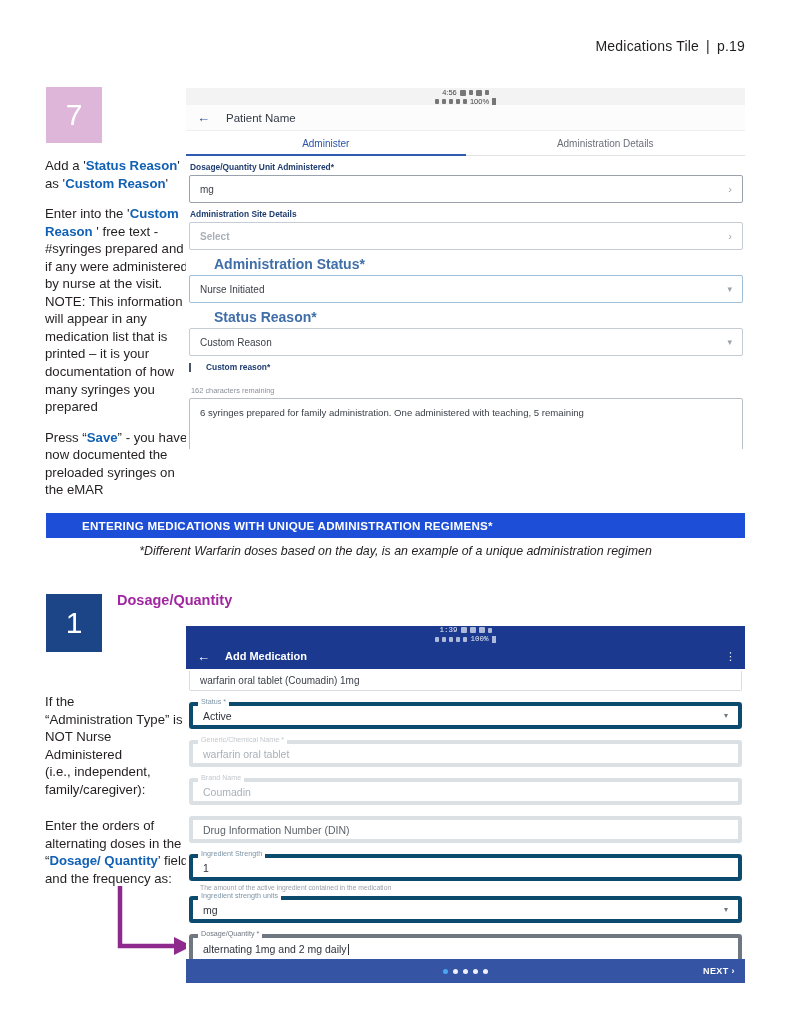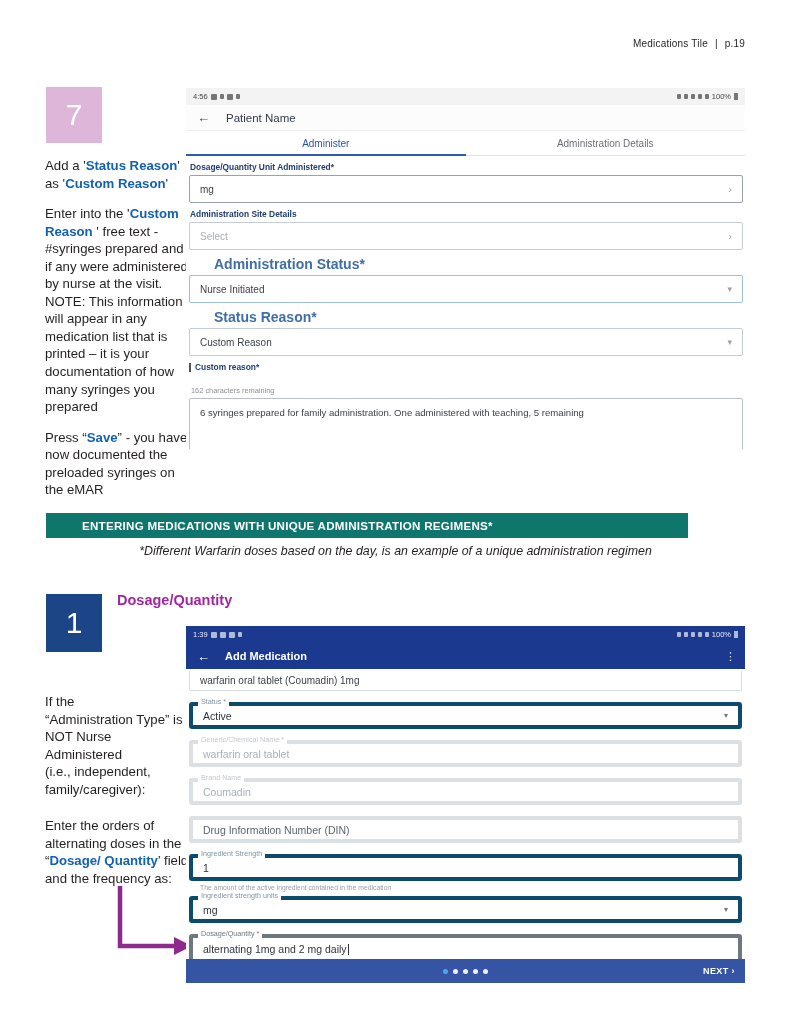--- a/index.html
+++ b/index.html
@@ -14,7 +14,7 @@
   
   .page-header {
     position: absolute; top: 38px; right: 46px;
-    font-size: 10px; color: #231f20; letter-spacing: .2px;
+    font-size: 14px; color: #231f20; letter-spacing: .2px;
     display: flex; align-items: baseline; gap: 7px;
   }
   .page-header .sep { color: #231f20; }

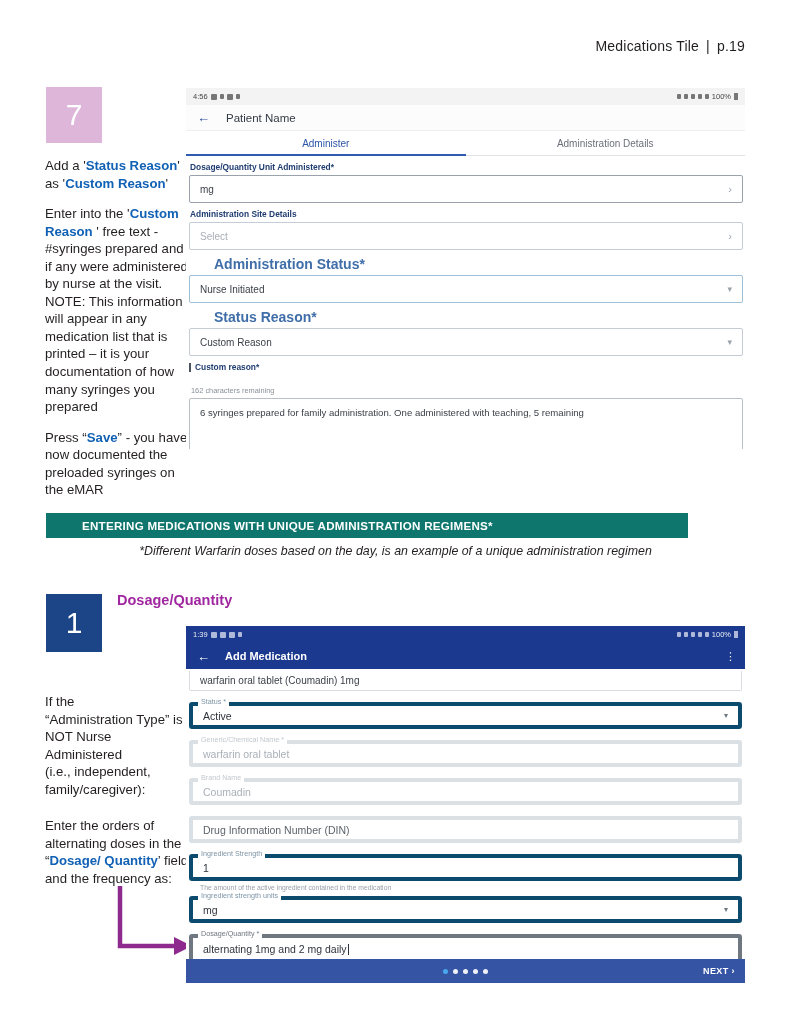--- a/index.html
+++ b/index.html
@@ -64,7 +64,7 @@
   
   .statusbar {
     height: 17px; display: flex; align-items: center; justify-content: space-between;
-    padding: 0 7px; font-size: 7.5px;
+    padding: 0 7px; font-size: 7.5px; flex-direction: column;
   }
   .statusbar.light { background: #f3f3f3; color: #454545; }
   .statusbar.dark  { background: #1b3a8f; color: #e9ecf6; }

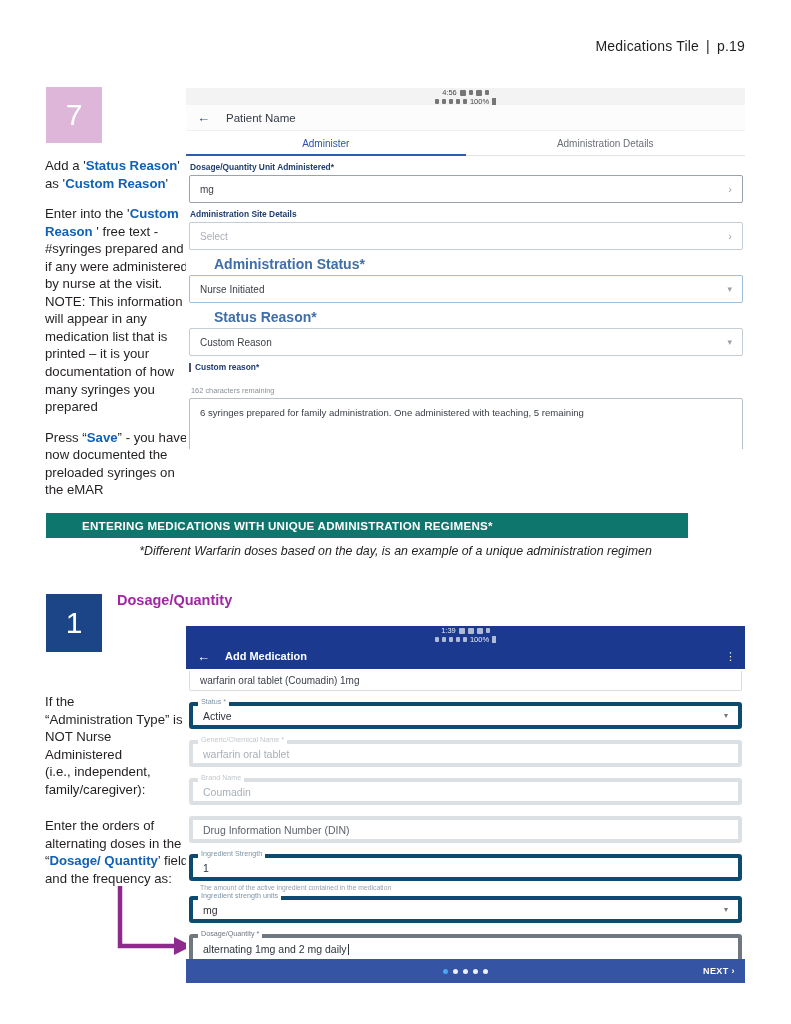--- a/index.html
+++ b/index.html
@@ -105,7 +105,7 @@
   }
   .fld-box.thin { border-color: #c6ccd3; }
   .fld-box.teal { border-color: #9ebfd8; }
-  .fld-box .ph { color: #a9afb7; }
+  .fld-box .ph { color: #a9afb7; font-weight: bold; }
   .chev-r { color: #9aa2ac; font-size: 11px; line-height: 1; }
   .chev-d { color: #9aa2ac; font-size: 9px; line-height: 1; }
   .sub-note { font-size: 7.4px; color: #8a9099; margin: 14px 0 3px 2px; }

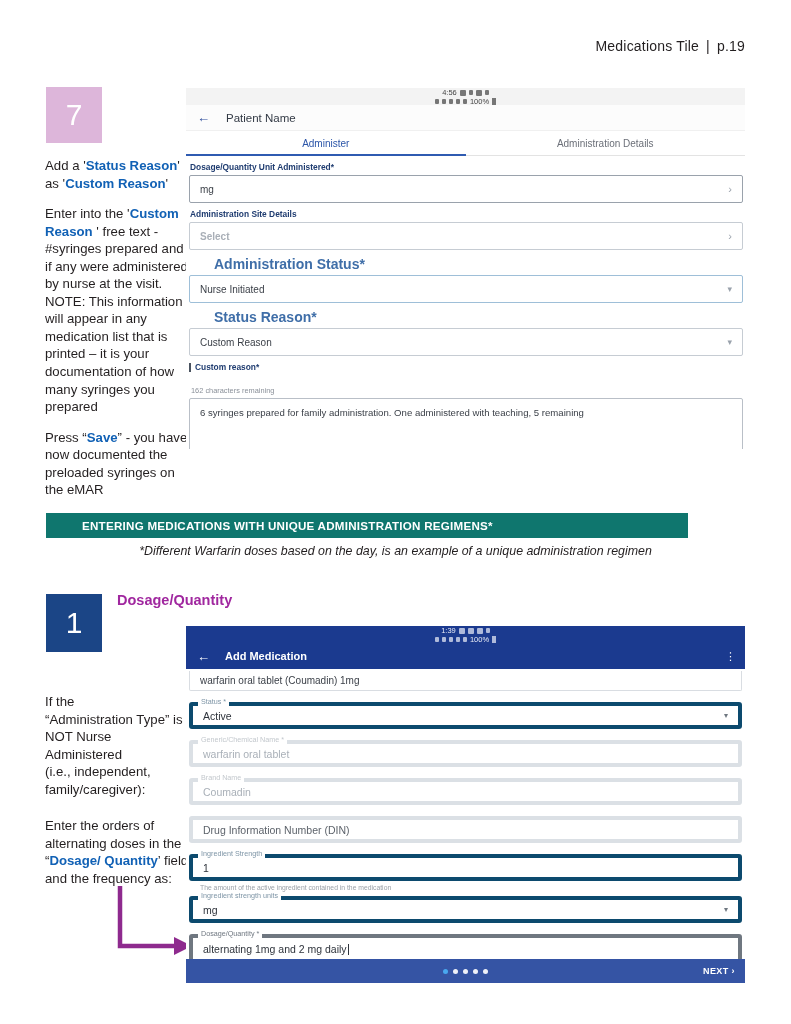--- a/index.html
+++ b/index.html
@@ -257,7 +257,7 @@
 
       <div class="fld" style="position:relative">
         <div class="tick" style="top:1px"></div>
-        <div class="fld-label" style="padding-left:6px">Custom reason*</div>
+        <div class="fld-label" style="padding-left:17px">Custom reason*</div>
         <div class="sub-note">162 characters remaining</div>
         <div class="textarea-box">
           <span>6 syringes prepared for family administration.  One administered with teaching,  5 remaining</span>

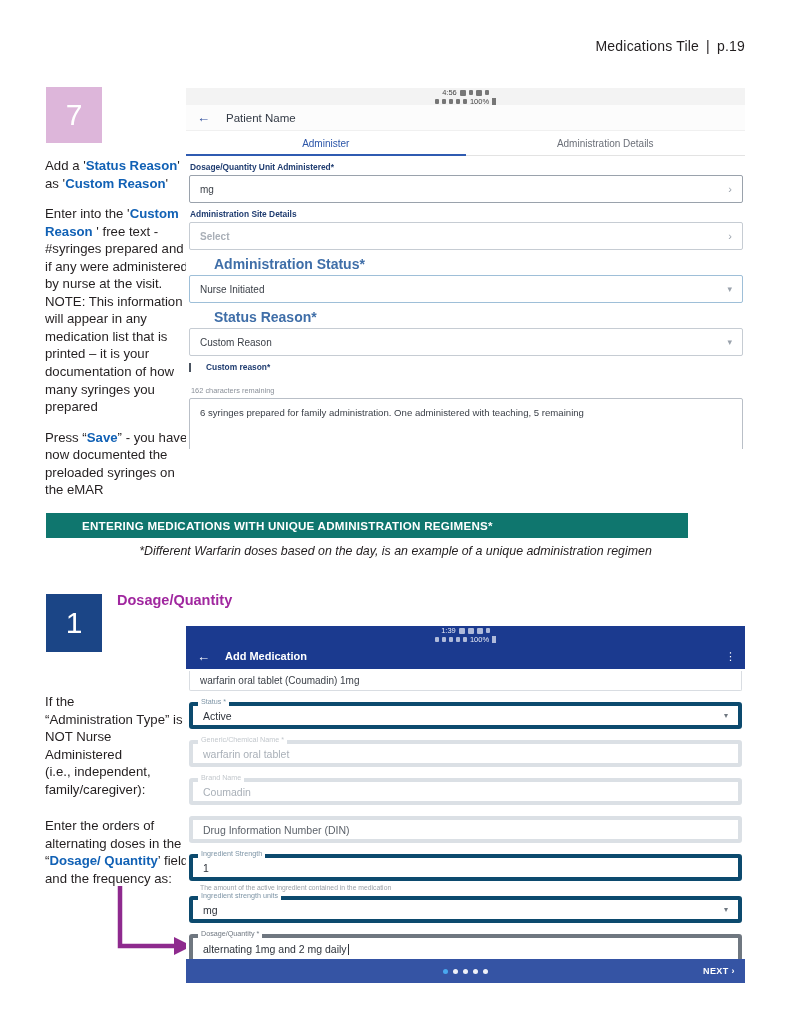--- a/index.html
+++ b/index.html
@@ -41,8 +41,8 @@
 
   
   .banner {
-    position: absolute; left: 46px; top: 513px; width: 642px; height: 25px;
-    background: #0f766e; color: #ffffff;
+    position: absolute; left: 46px; top: 513px; width: 699px; height: 25px;
+    background: #1d4ed8; color: #ffffff;
     display: flex; align-items: center;
     padding-left: 36px;
     font-size: 11.6px; font-weight: bold; letter-spacing: .25px; text-align: right;

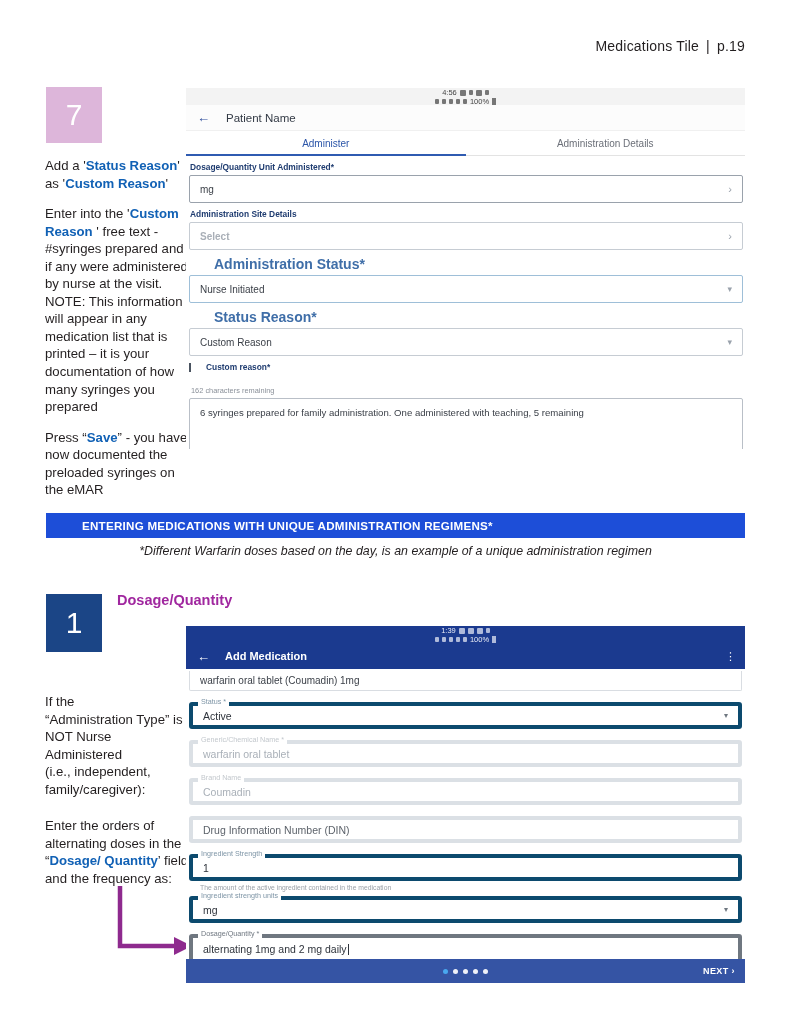--- a/index.html
+++ b/index.html
@@ -67,7 +67,7 @@
     padding: 0 7px; font-size: 7.5px; flex-direction: column;
   }
   .statusbar.light { background: #f3f3f3; color: #454545; }
-  .statusbar.dark  { background: #1b3a8f; color: #e9ecf6; }
+  .statusbar.dark  { background: #1b3a8f; color: #e9ecf6; font-family: Liberation Mono, monospace; }
   .sb-left, .sb-right { display: flex; align-items: center; gap: 3px; }
   .sb-ic { display: inline-block; width: 6px; height: 6px; background: currentColor; opacity: .72; border-radius: 1px; }
   .sb-ic.sm { width: 4px; height: 5px; }

